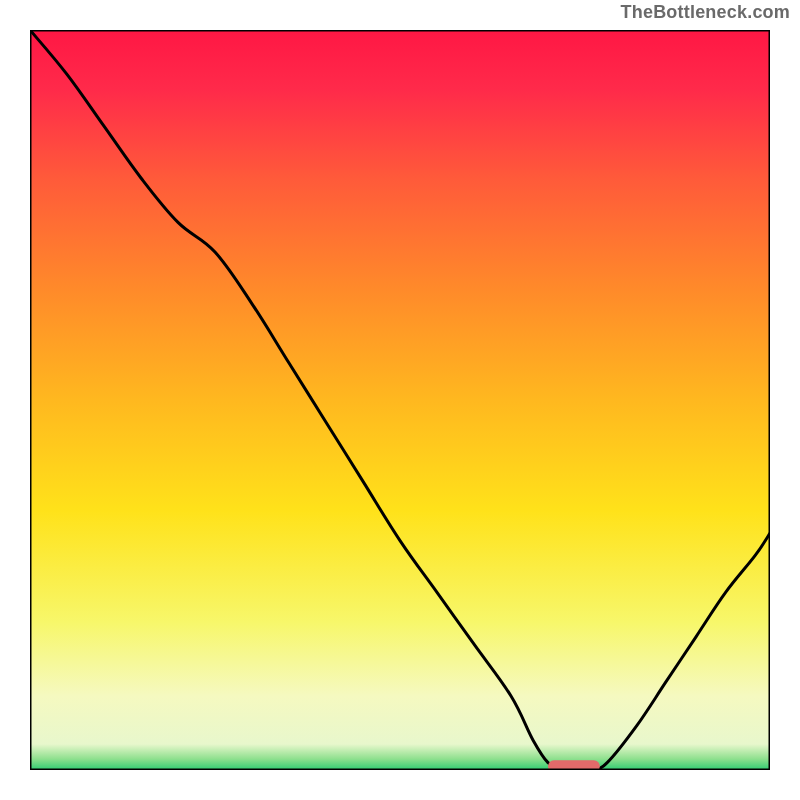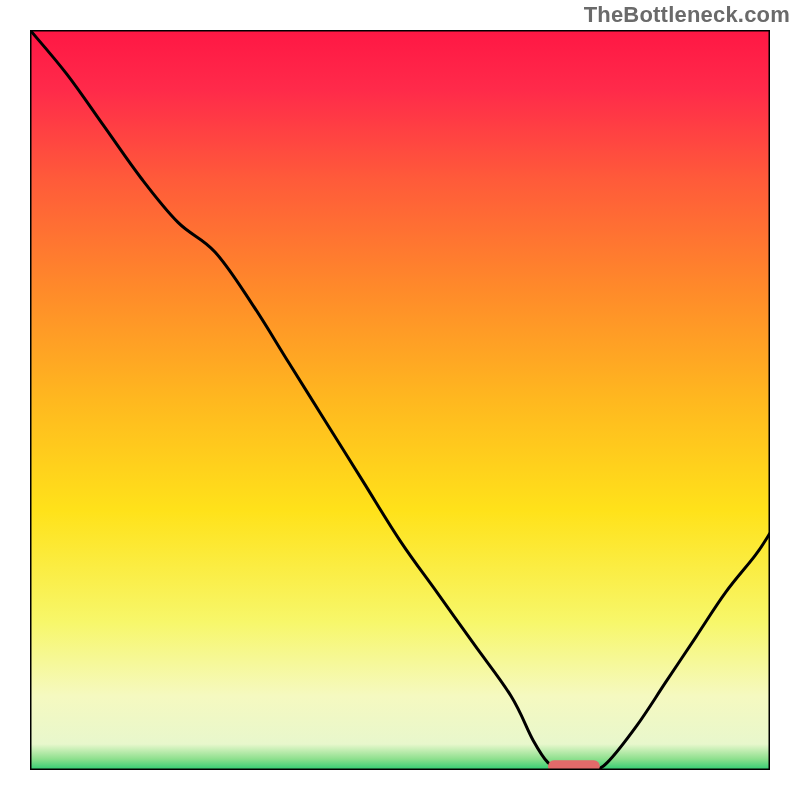--- a/index.html
+++ b/index.html
@@ -20,7 +20,7 @@
     position: absolute;
     top: 2px;
     right: 10px;
-    font-size: 22px;
+    font-size: 18px;
     font-weight: 600;
     color: #6a6a6a;
     letter-spacing: 0.2px;

